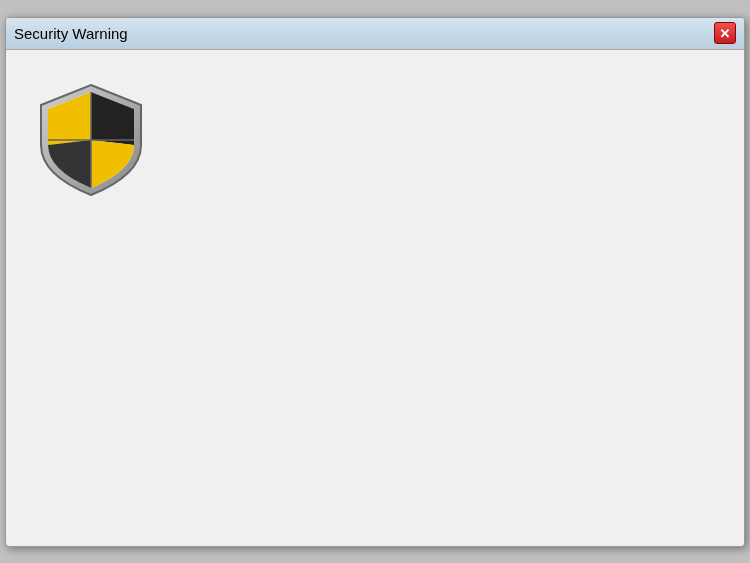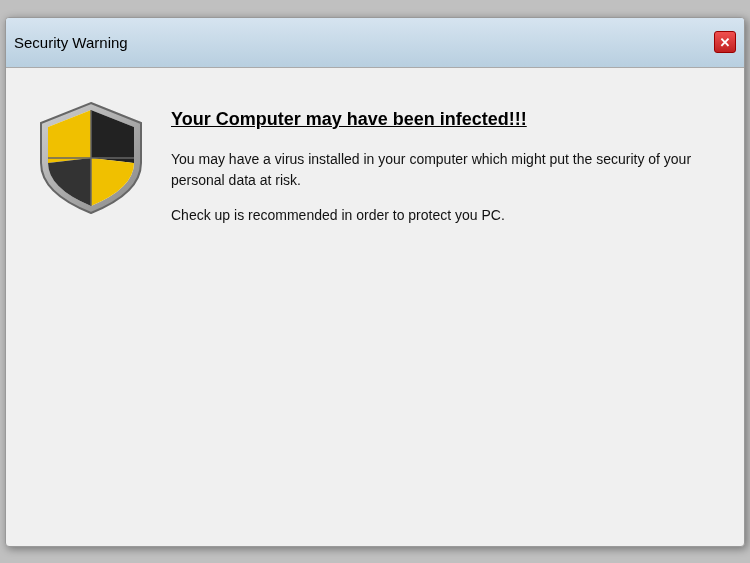--- a/index.html
+++ b/index.html
@@ -27,7 +27,7 @@
     }
 
     .title-bar {
-      height: 50px;
+      height: 32px;
       background: linear-gradient(to bottom, #d6e4f0, #b8cfe0);
       display: flex;
       align-items: center;

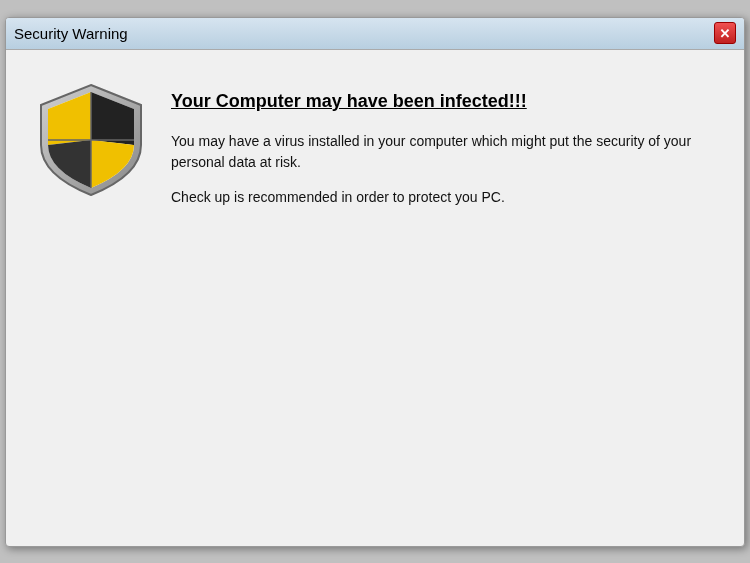--- a/index.html
+++ b/index.html
@@ -168,11 +168,6 @@
         <line x1="12" y1="60" x2="98" y2="60" stroke="#666" stroke-width="1.5"></line>
       </svg>
 
-      <div class="message-area">
-        <div class="headline">Your Computer may have been infected!!!</div>
-        <p class="body-text">You may have a virus installed in your computer which might put the security of your personal data at risk.</p>
-        <p class="body-text">Check up is recommended in order to protect you PC.</p>
-      </div>
     </div>
 
   </div>

